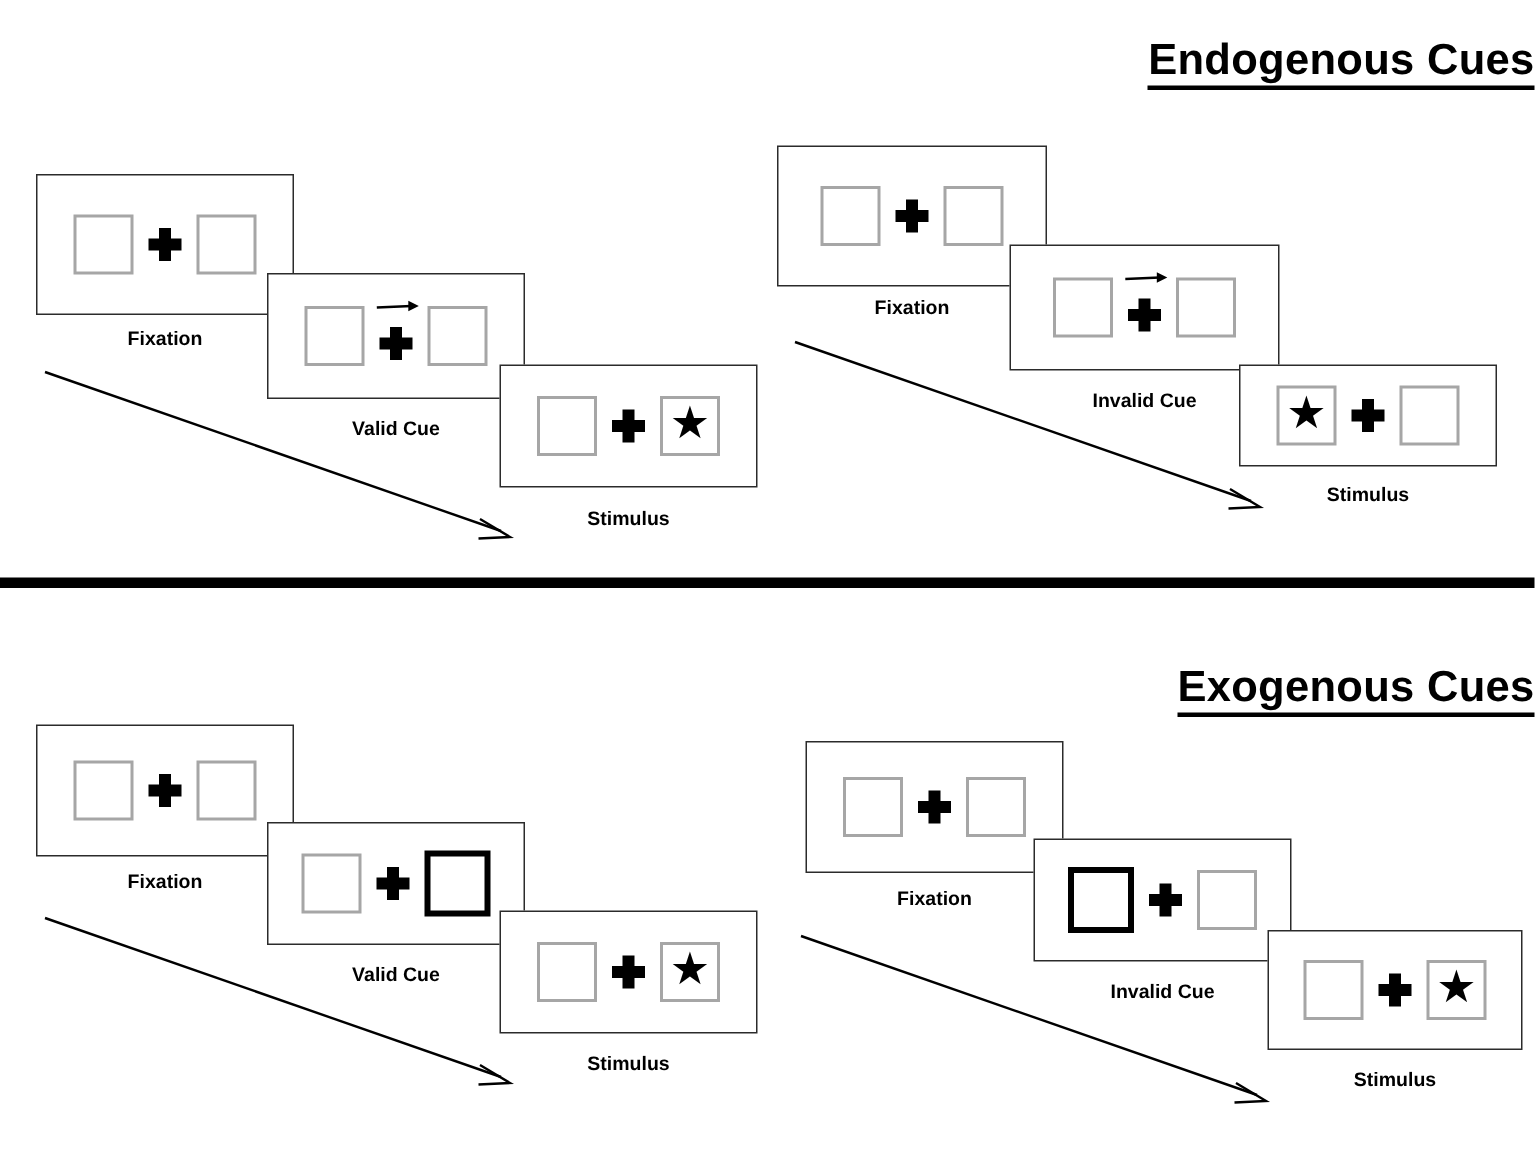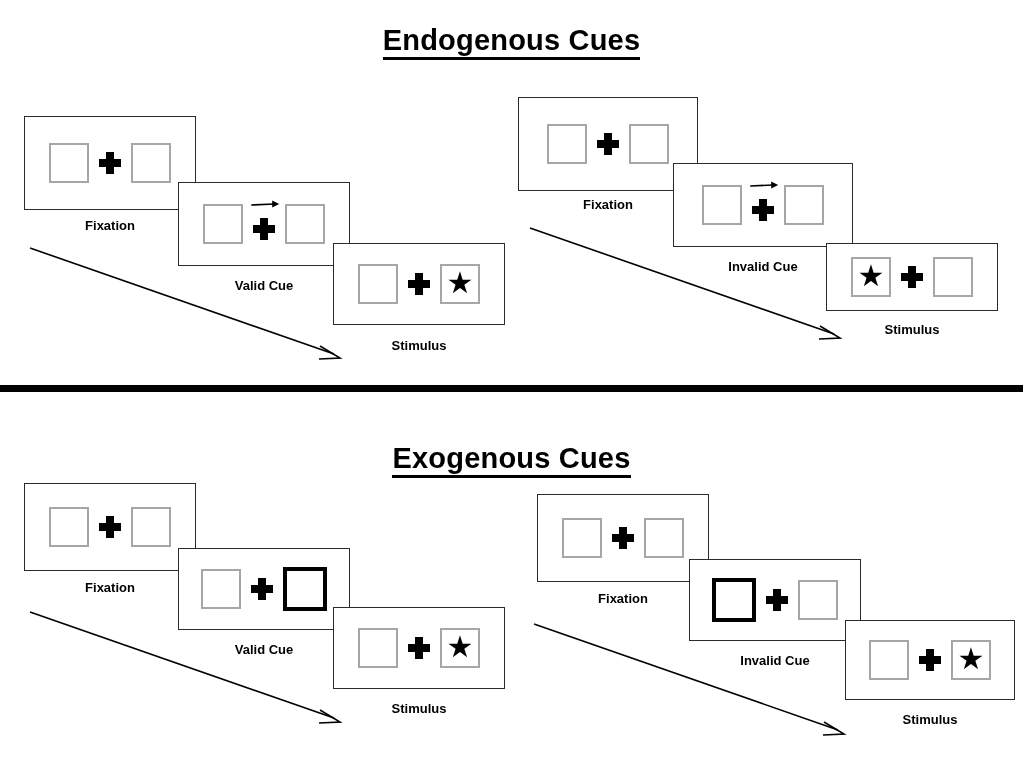--- a/index.html
+++ b/index.html
@@ -20,7 +20,7 @@
   .section-title {
     position: absolute;
     width: 1023px;
-    text-align: center;
+    text-align: right;
     font-size: 29px;
     font-weight: bold;
     letter-spacing: 0.2px;

